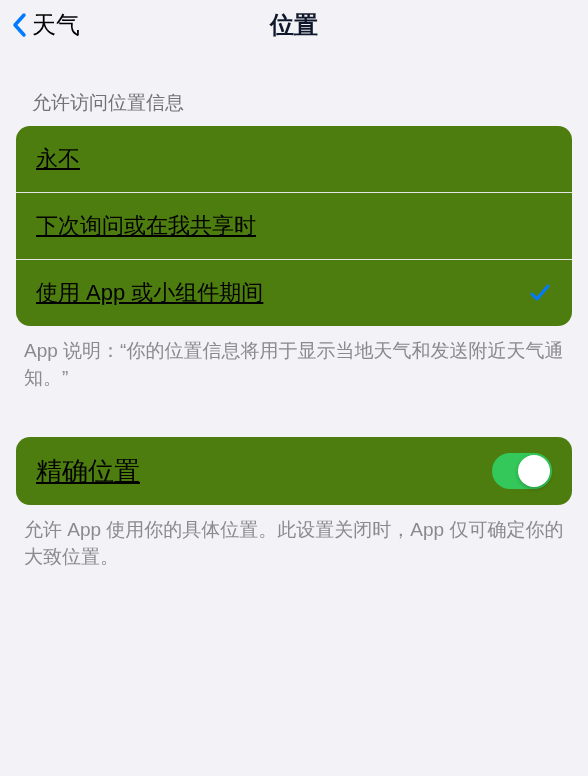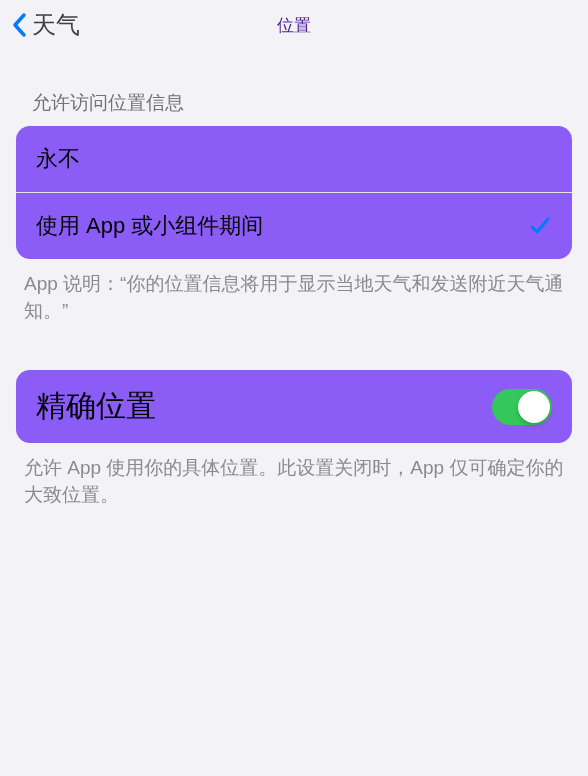--- a/index.html
+++ b/index.html
@@ -28,7 +28,7 @@
     .back-button {
       display: flex;
       align-items: center;
-      color: #404040;
+      color: #000000;
       font-size: 24px;
       cursor: pointer;
     }

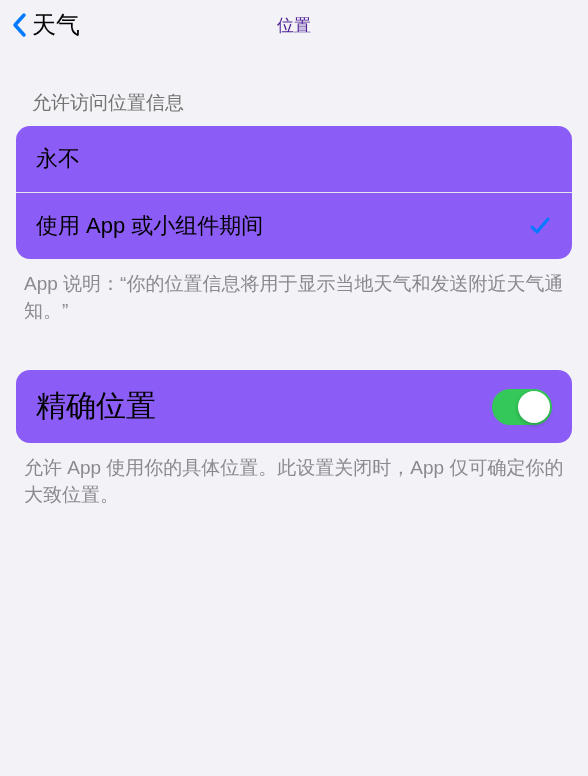--- a/index.html
+++ b/index.html
@@ -43,9 +43,9 @@
       position: absolute;
       left: 50%;
       transform: translateX(-50%);
-      font-size: 17px;
-      font-weight: 400;
-      color: #4c1d95;
+      font-size: 24px;
+      font-weight: 700;
+      color: #0f172a;
     }
     
     .section-header {

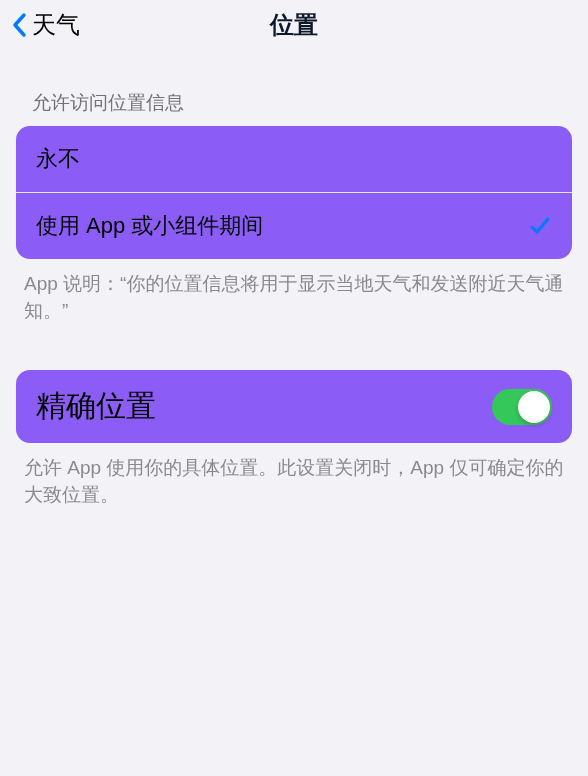--- a/index.html
+++ b/index.html
@@ -55,10 +55,11 @@
     }
     
     .list-group {
-      background-color: #8b5cf6;
+      background-color: #4d7c0f;
       margin: 0 16px;
       border-radius: 14px;
       overflow: hidden;
+      text-decoration: underline;
     }
     
     .list-item {

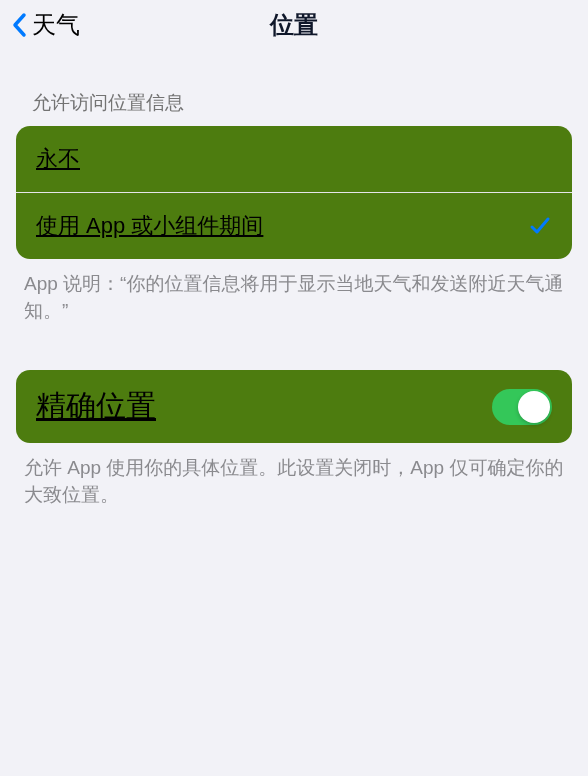--- a/index.html
+++ b/index.html
@@ -144,6 +144,9 @@
     <span>永不</span>
   </div>
   <div class="list-item">
+    <span>下次询问或在我共享时</span>
+  </div>
+  <div class="list-item">
     <span>使用 App 或小组件期间</span>
     <svg class="checkmark" viewBox="0 0 24 24" fill="none">
       <path d="M4 13 L9 18 L20 5" stroke="#007aff" stroke-width="3" stroke-linecap="round" stroke-linejoin="round"></path>

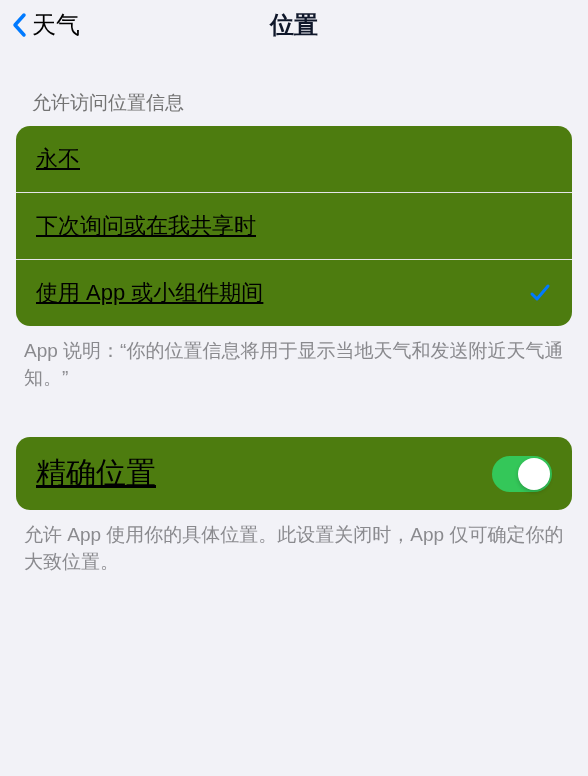--- a/index.html
+++ b/index.html
@@ -96,7 +96,7 @@
     
     .toggle-item {
       padding: 16px 20px;
-      font-size: 30px;
+      font-size: 26px;
       color: #000;
       display: flex;
       align-items: center;

